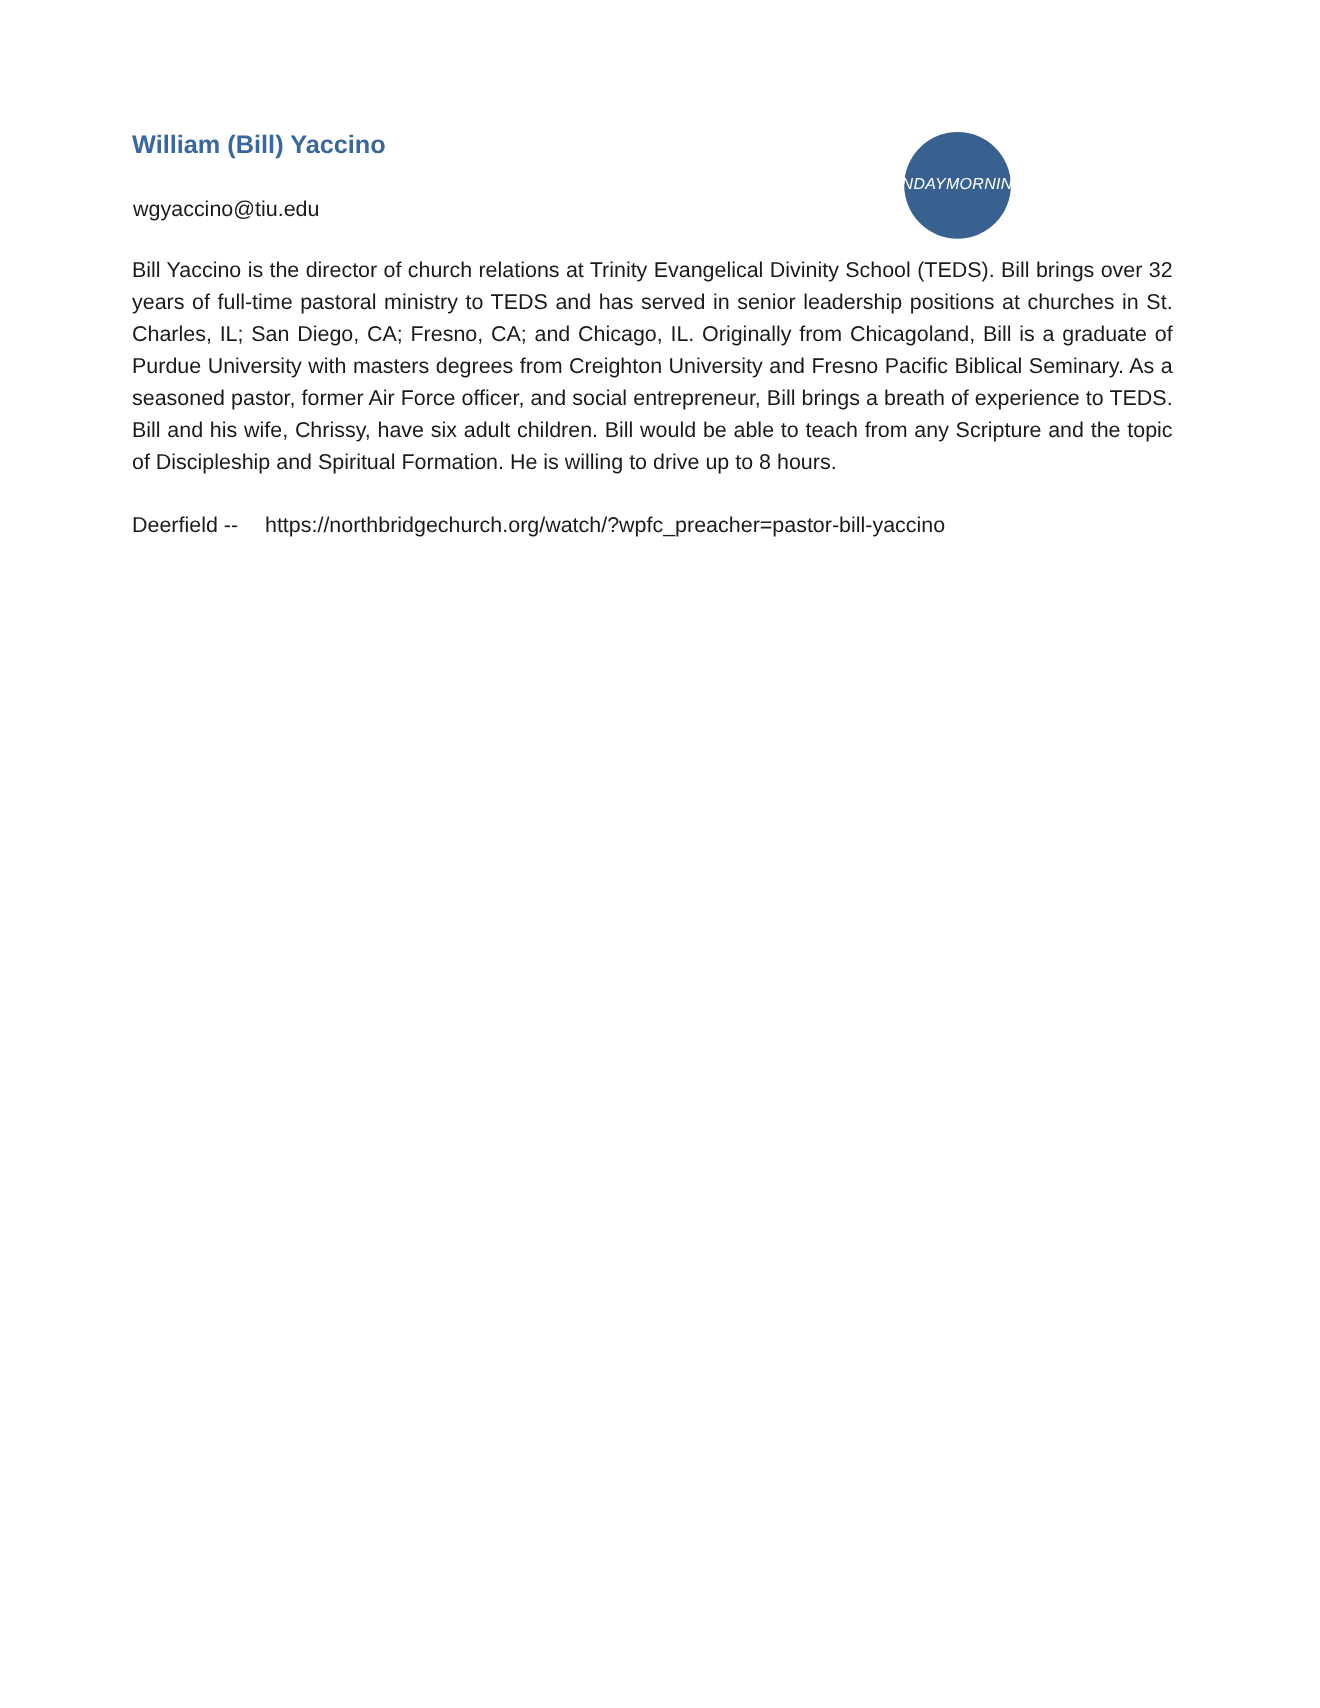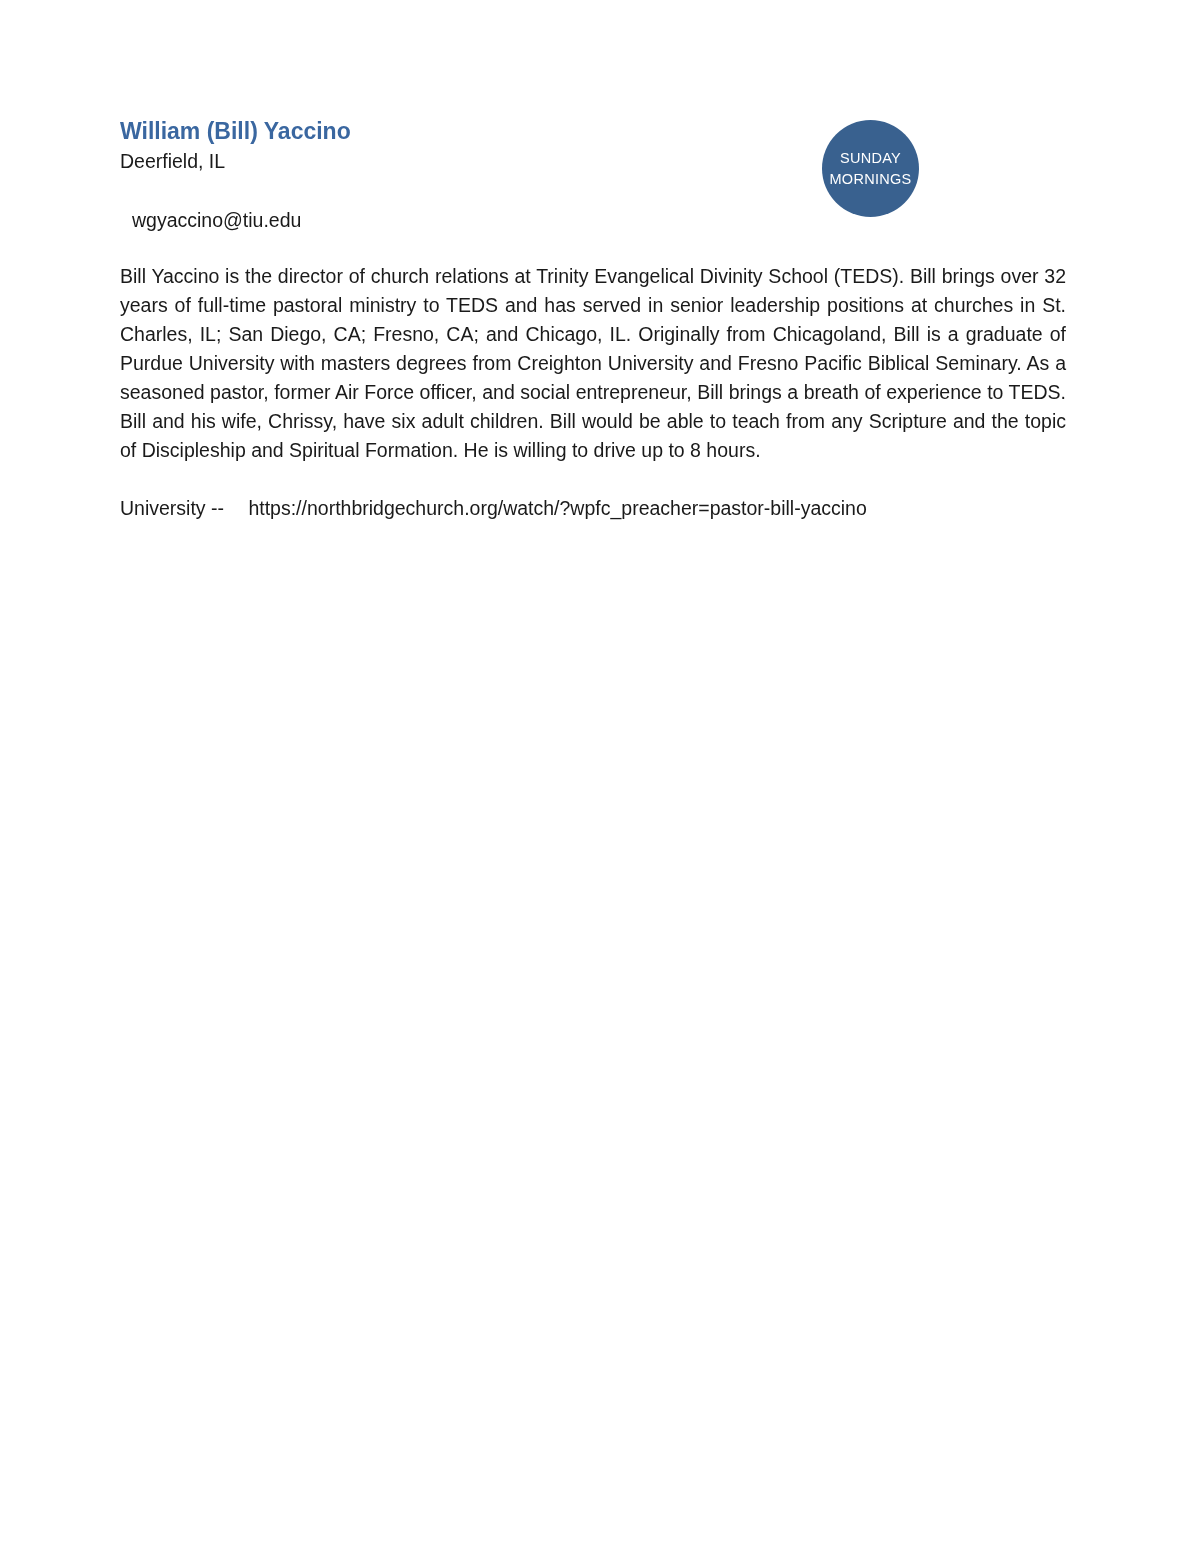--- a/index.html
+++ b/index.html
@@ -87,7 +87,6 @@
     <h1 class="profile-name">William (Bill) Yaccino</h1>
 
 
-    <p class="profile-location">Deerfield, IL</p>
 
     <p class="profile-email">wgyaccino@tiu.edu</p>
 

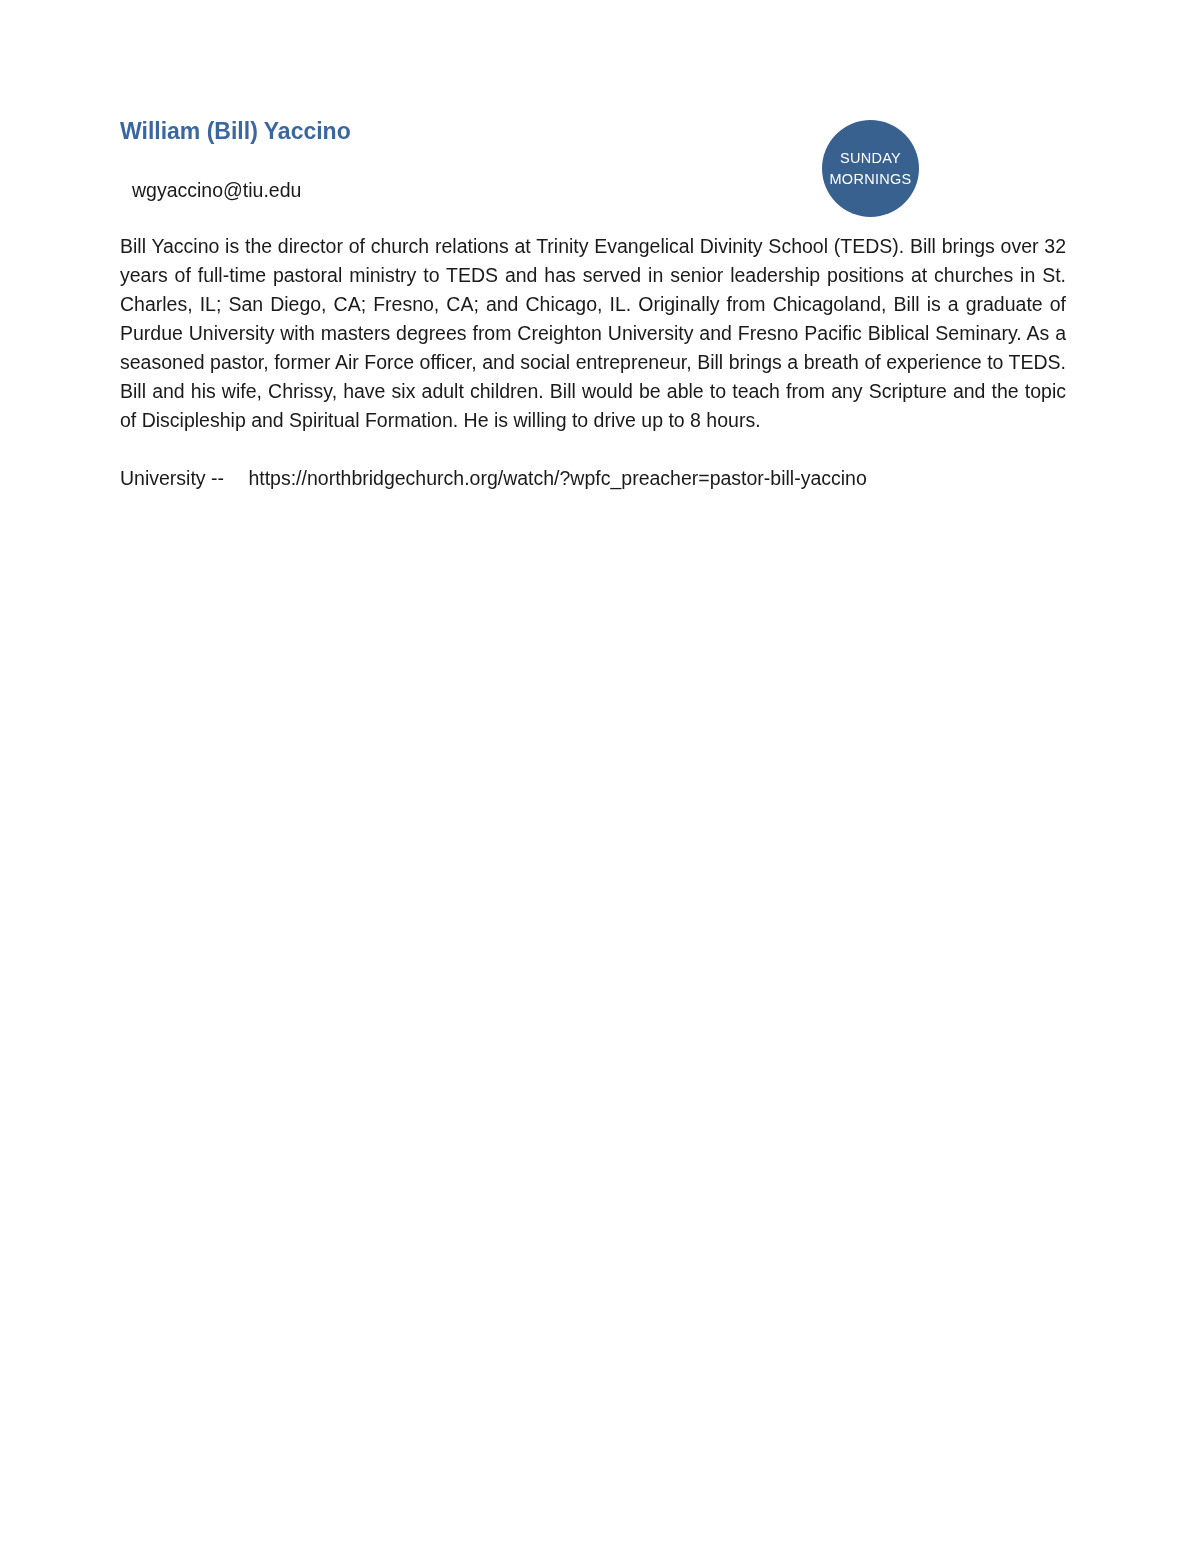--- a/index.html
+++ b/index.html
@@ -68,13 +68,13 @@
     background: var(--badge-bg, #39618f);
     color: var(--badge-fg, #ffffff);
     display: flex;
-    flex-direction: column;
     align-items: center;
     justify-content: center;
     font-size: 14.5px;
     line-height: 21px;
     text-align: center;
     letter-spacing: 0.3px;
+    font-style: italic;
   }
 </style>
 </head>

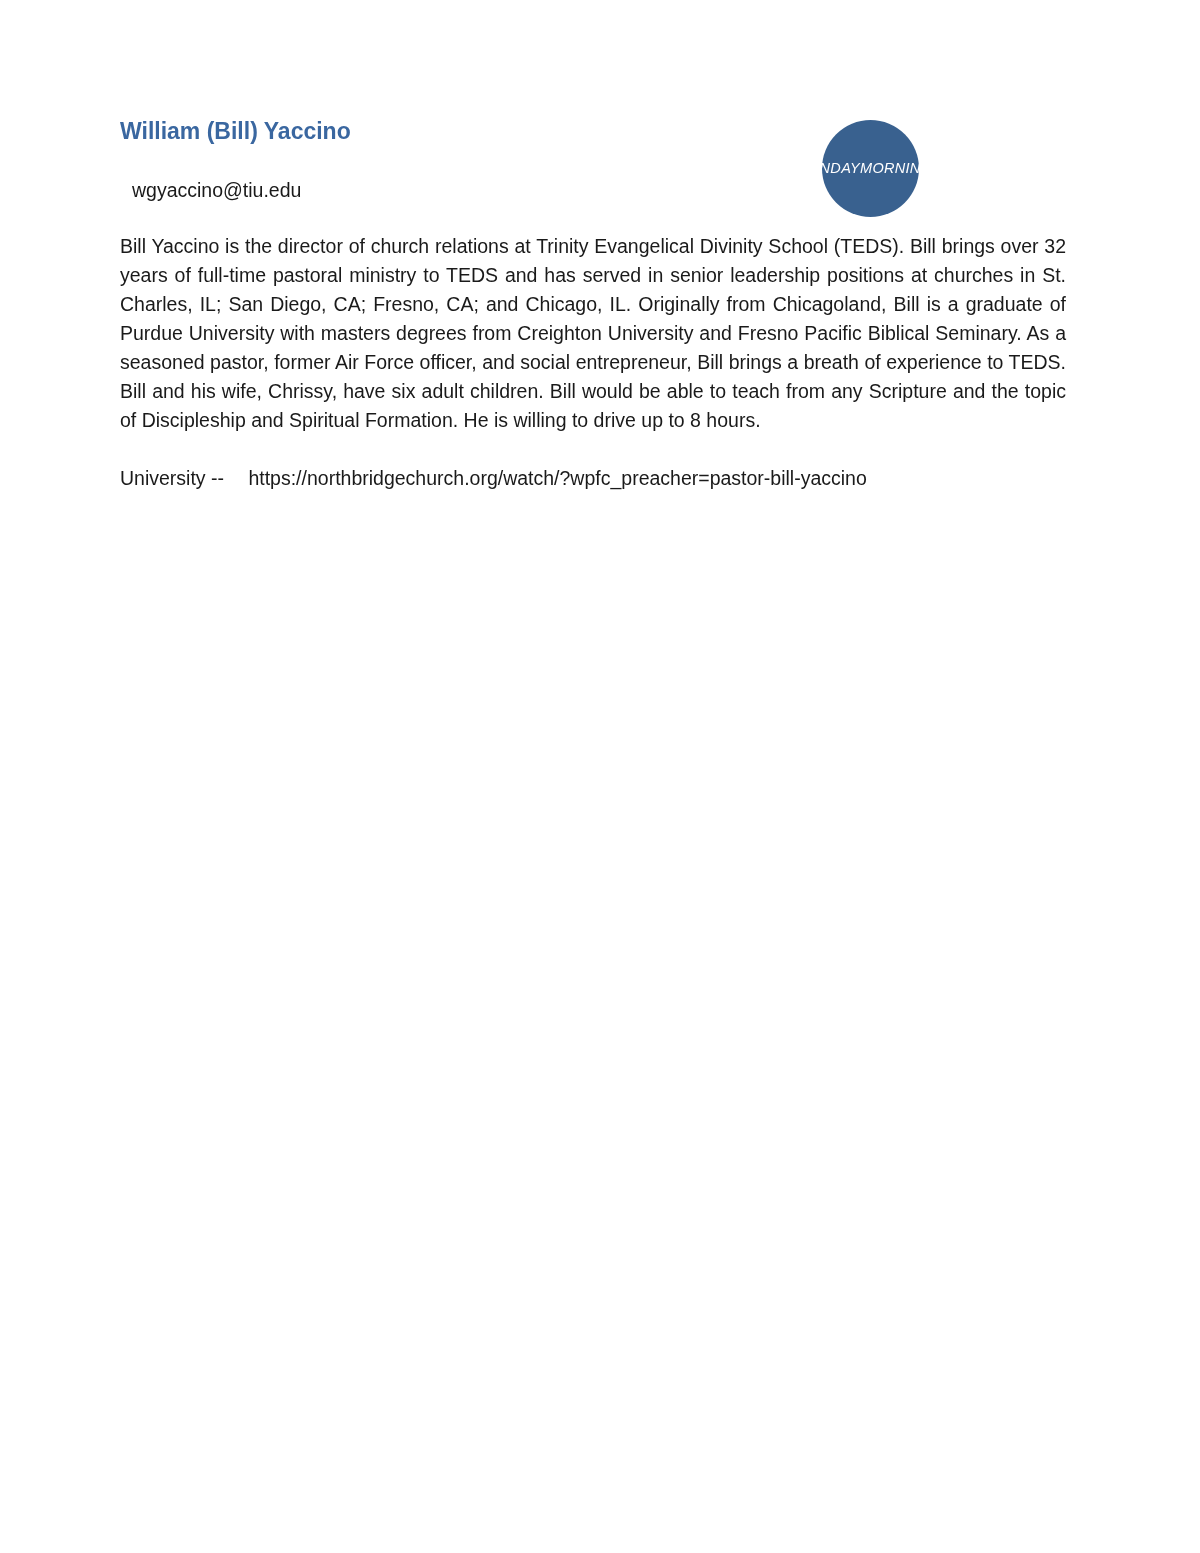--- a/index.html
+++ b/index.html
@@ -37,7 +37,7 @@
     font-weight: normal;
   }
   .profile-email {
-    margin: 30px 0 0 12px;
+    margin: 30px 0 0 1px;
     font-size: 19.5px;
     line-height: 29px;
   }

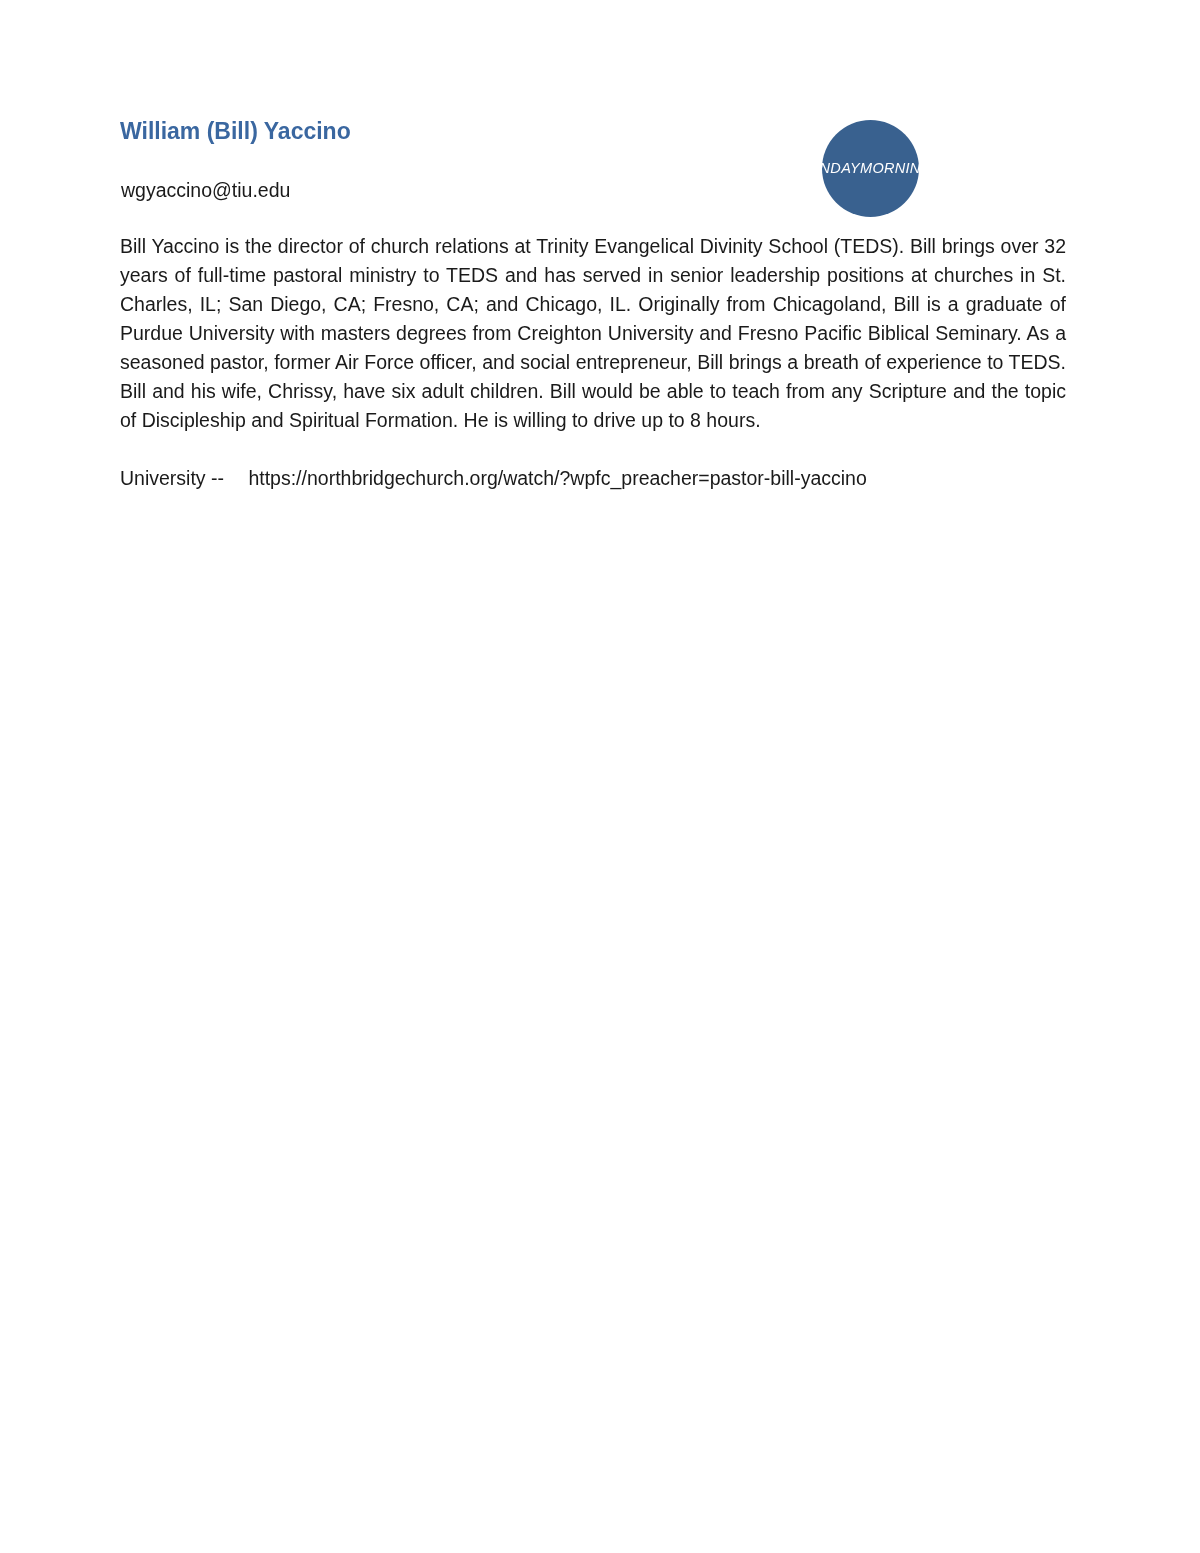--- a/index.html
+++ b/index.html
@@ -93,7 +93,7 @@
     <p class="bio">Bill Yaccino is the director of church relations at Trinity Evangelical Divinity School (TEDS). Bill brings over 32 years of full-time pastoral ministry to TEDS and has served in senior leadership positions at churches in St. Charles, IL; San Diego, CA; Fresno, CA; and Chicago, IL. Originally from Chicagoland, Bill is a graduate of Purdue University with masters degrees from Creighton University and Fresno Pacific Biblical Seminary. As a seasoned pastor, former Air Force officer, and social entrepreneur, Bill brings a breath of experience to TEDS. Bill and his wife, Chrissy, have six adult children. Bill would be able to teach from any Scripture and the topic of Discipleship and Spiritual Formation. He is willing to drive up to 8 hours.</p>
 
     <p class="recordings">
-      <span>University -- </span><span class="recordings-url">https://northbridgechurch.org/watch/?wpfc_preacher=pastor-bill-yaccino</span>
+      <span>Deerfield -- </span><span class="recordings-url">https://northbridgechurch.org/watch/?wpfc_preacher=pastor-bill-yaccino</span>
     </p>
 
   </div>

